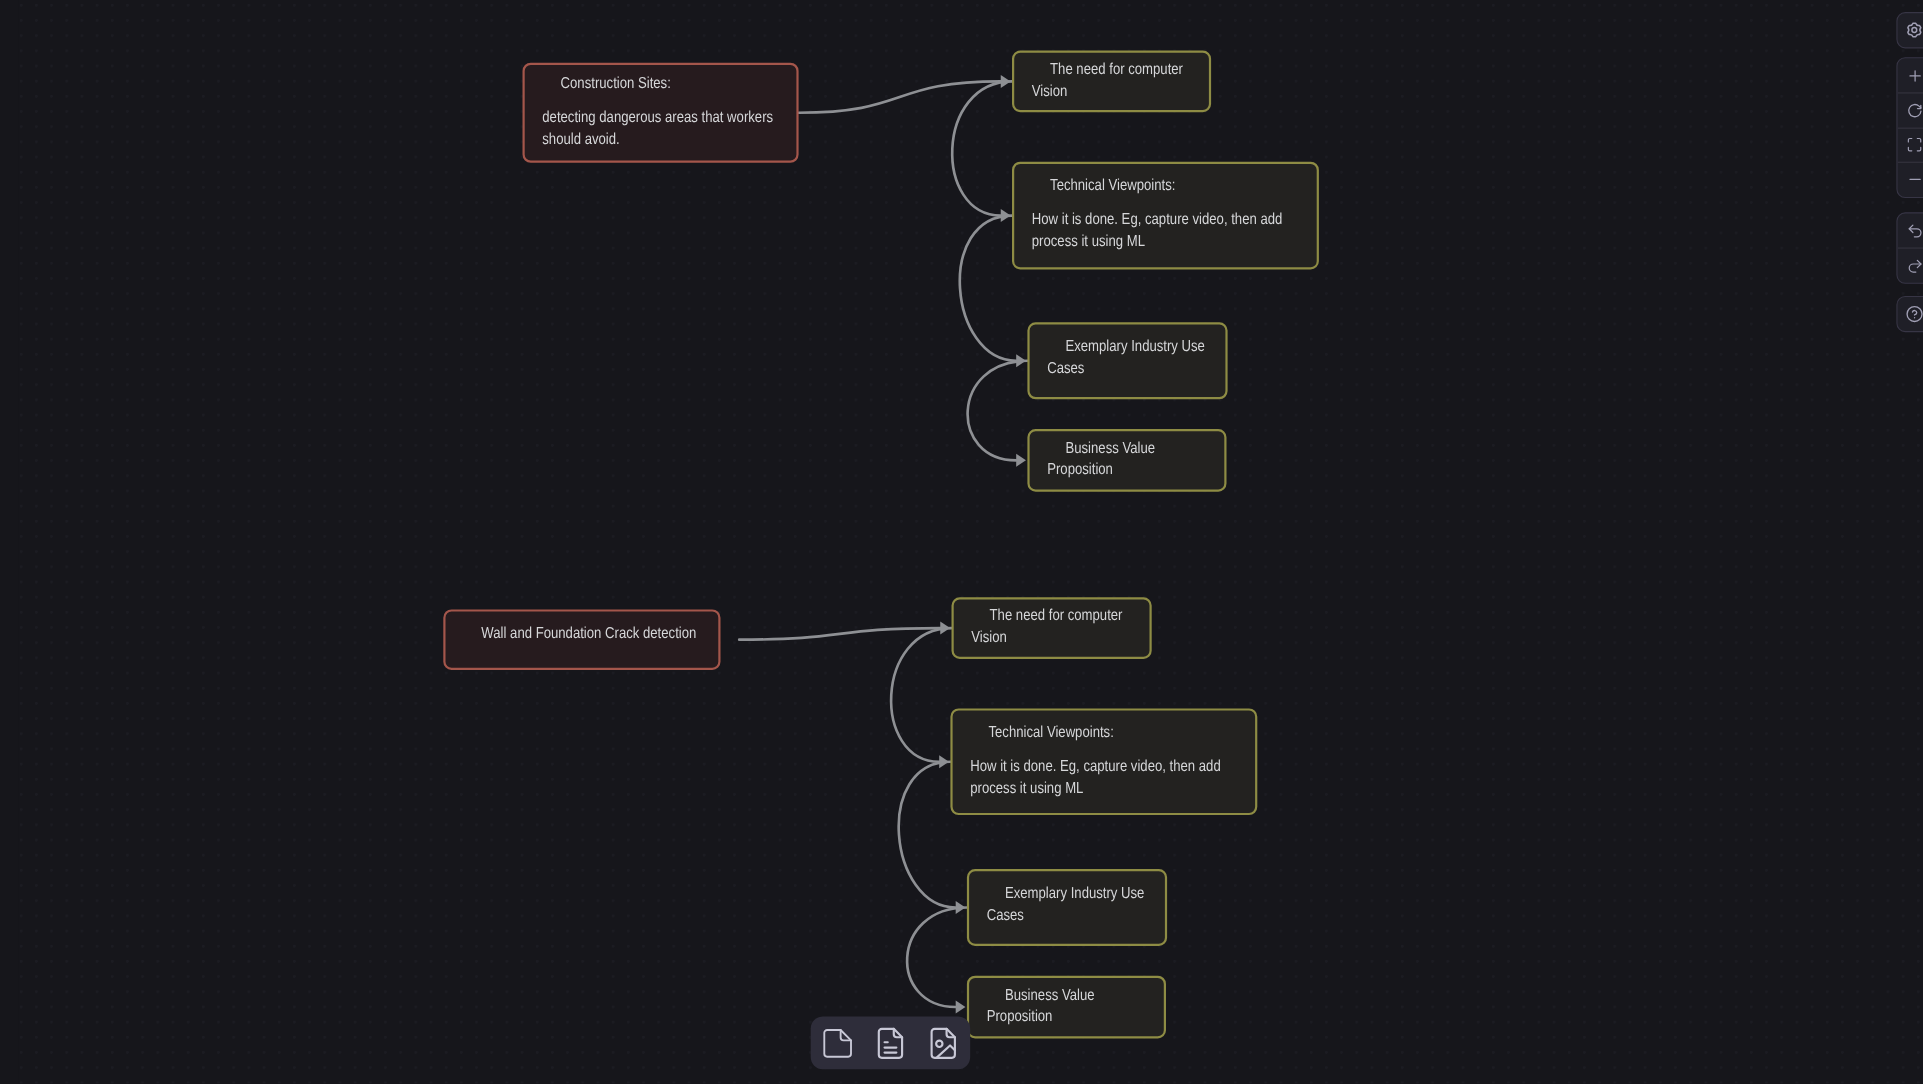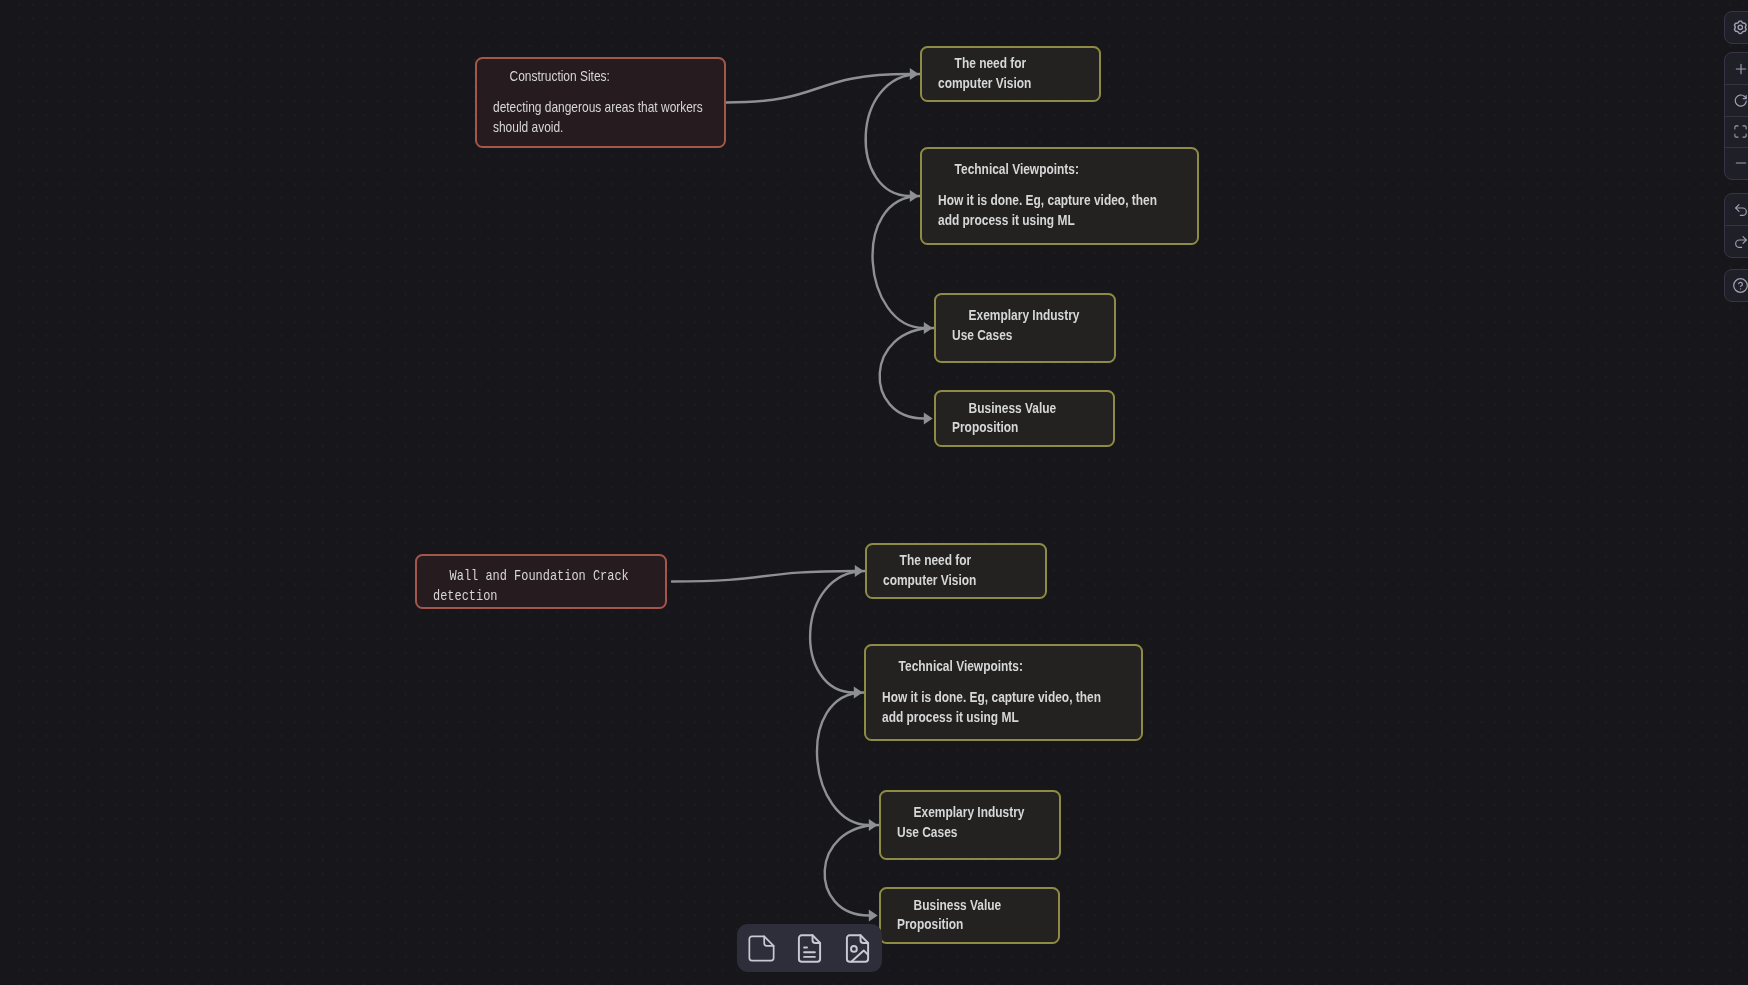--- a/index.html
+++ b/index.html
@@ -36,7 +36,7 @@
   .node .p { margin: 0; text-indent: 20px; }
   .node .p + .p { margin-top: 11px; text-indent: 0; }
   .node.red    { border-color: #a4564b; background: #261b1e; }
-  .node.yellow { border-color: #8e8c44; background: #232220; font-weight: bold; }
+  .node.yellow { border-color: #8e8c44; background: #232220; }
 
   
   .rt { position:absolute; left:1707px; display:flex; flex-direction:column;

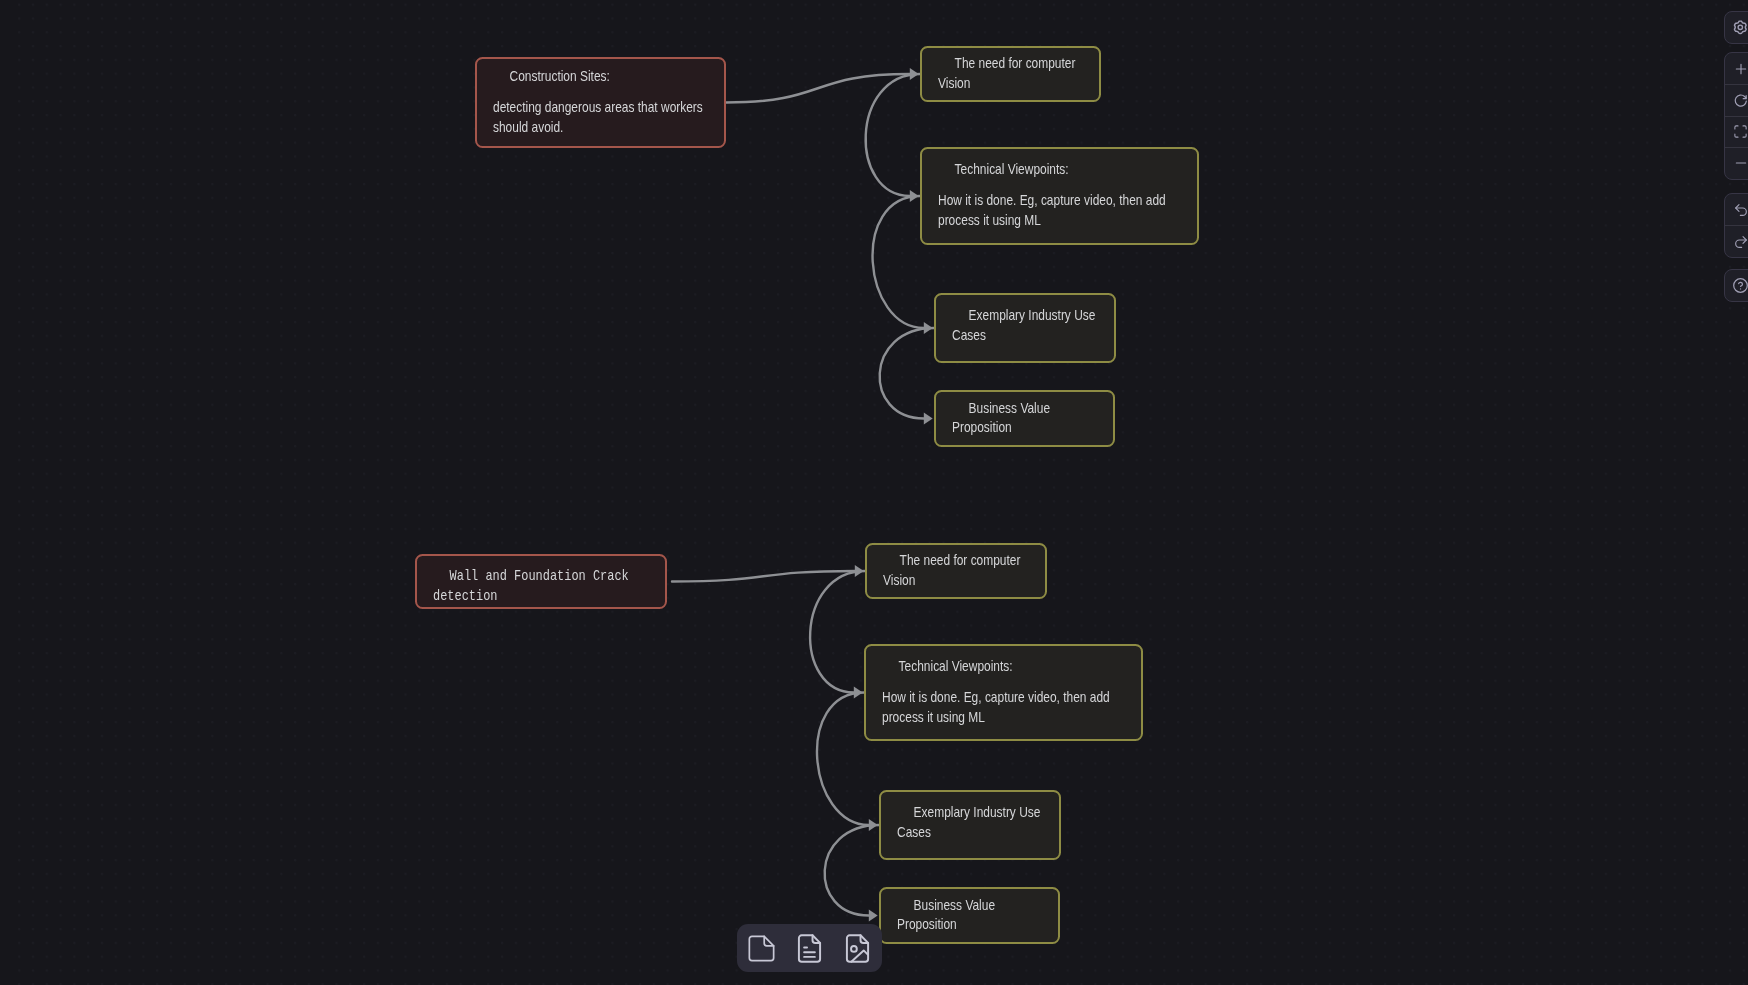--- a/index.html
+++ b/index.html
@@ -120,7 +120,7 @@
           <div class="p">Business Value Proposition</div>
         </div>
       </div>
-      <div class="node red" style="left: 398px; top: 554px; width: 252px; height: 55px; font-family: Liberation Mono, monospace;">
+      <div class="node red" style="left: 386px; top: 554px; width: 252px; height: 55px;">
         <div class="inner" style="width: 260.241px;">
           <div class="p">Wall and Foundation Crack detection</div>
         </div>

